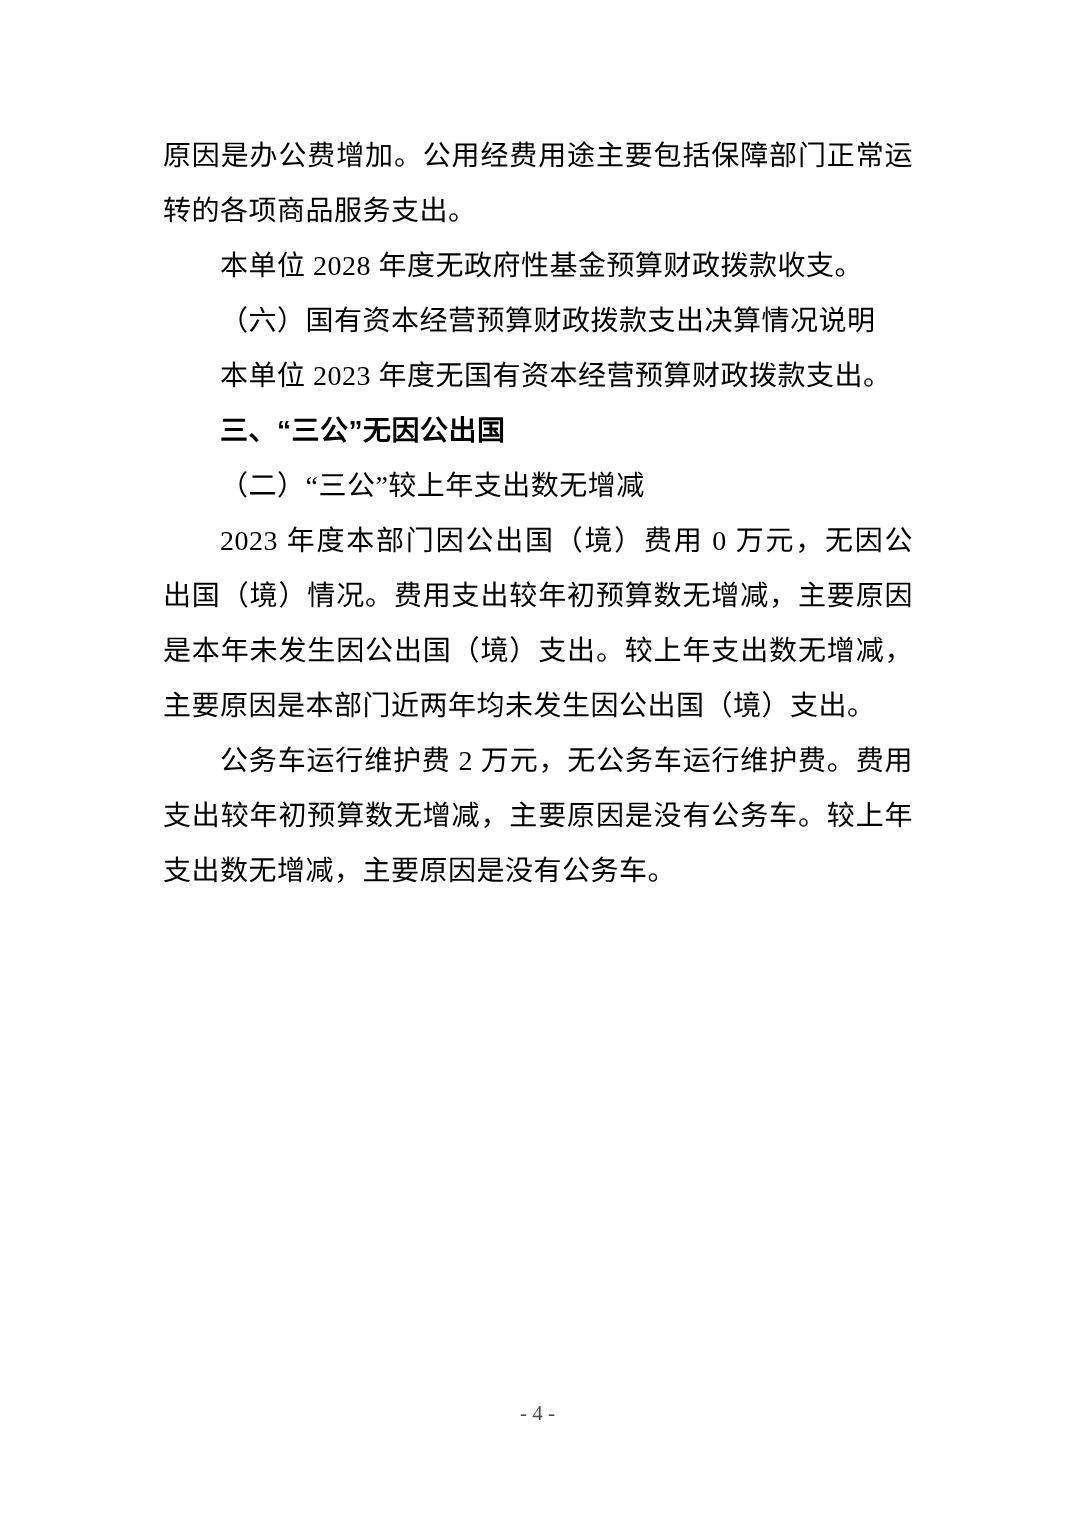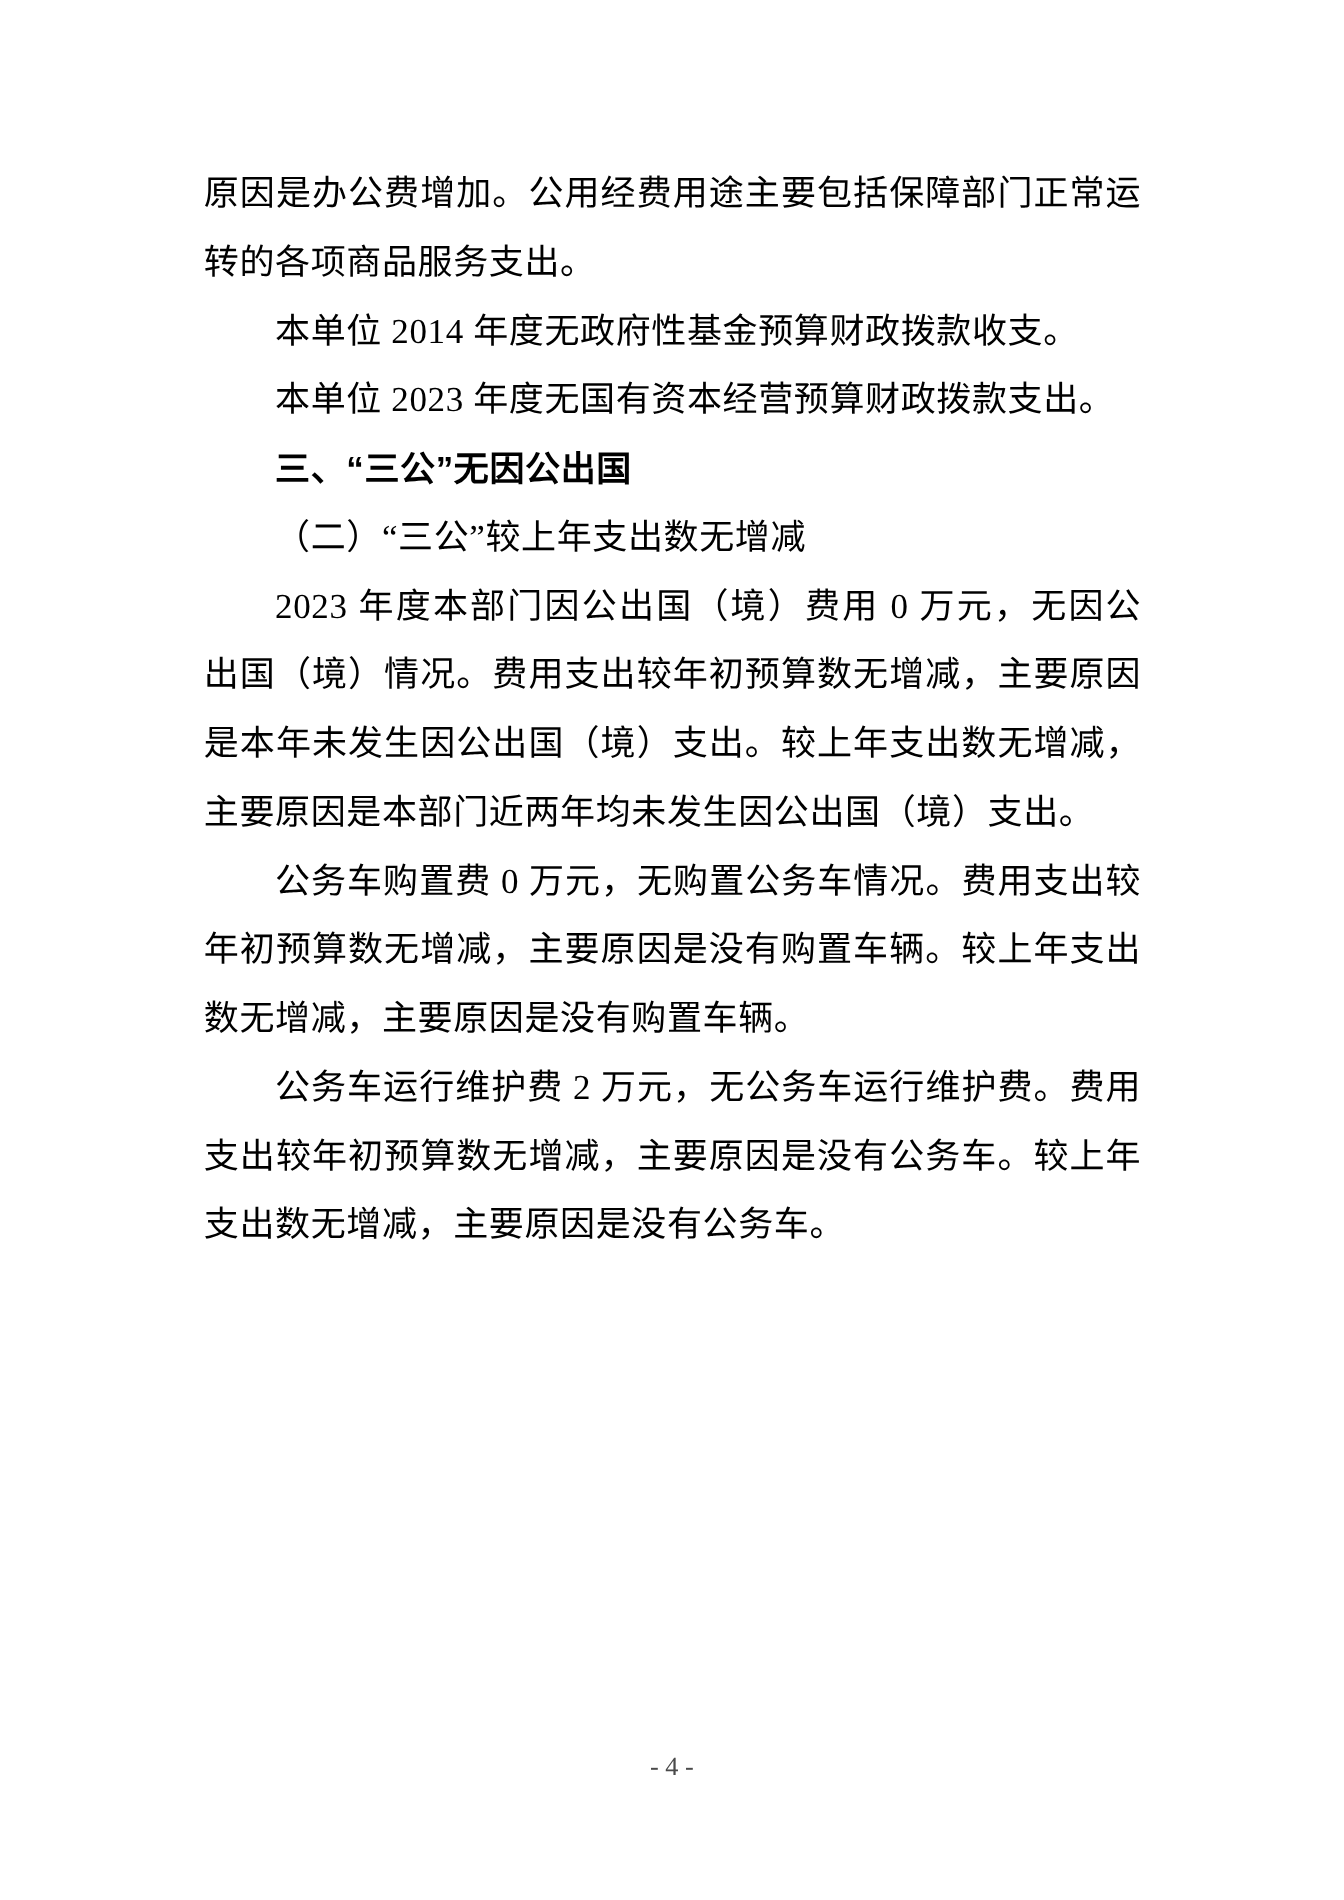--- a/index.html
+++ b/index.html
@@ -67,7 +67,7 @@
 <div class="page">
   <div class="content">
     <p class="para-flush">原因是办公费增加。公用经费用途主要包括保障部门正常运转的各项商品服务支出。</p>
-    <p class="para-indent">本单位 2014 年度无政府性基金预算财政拨款收支。</p>
+    <p class="para-indent">本单位 2028 年度无政府性基金预算财政拨款收支。</p>
     <p class="para-indent">本单位 2023 年度无国有资本经营预算财政拨款支出。</p>
     <p class="head-hei">三、“三公”无因公出国</p>
     <p class="head-kai">（二）“三公”较上年支出数无增减</p>

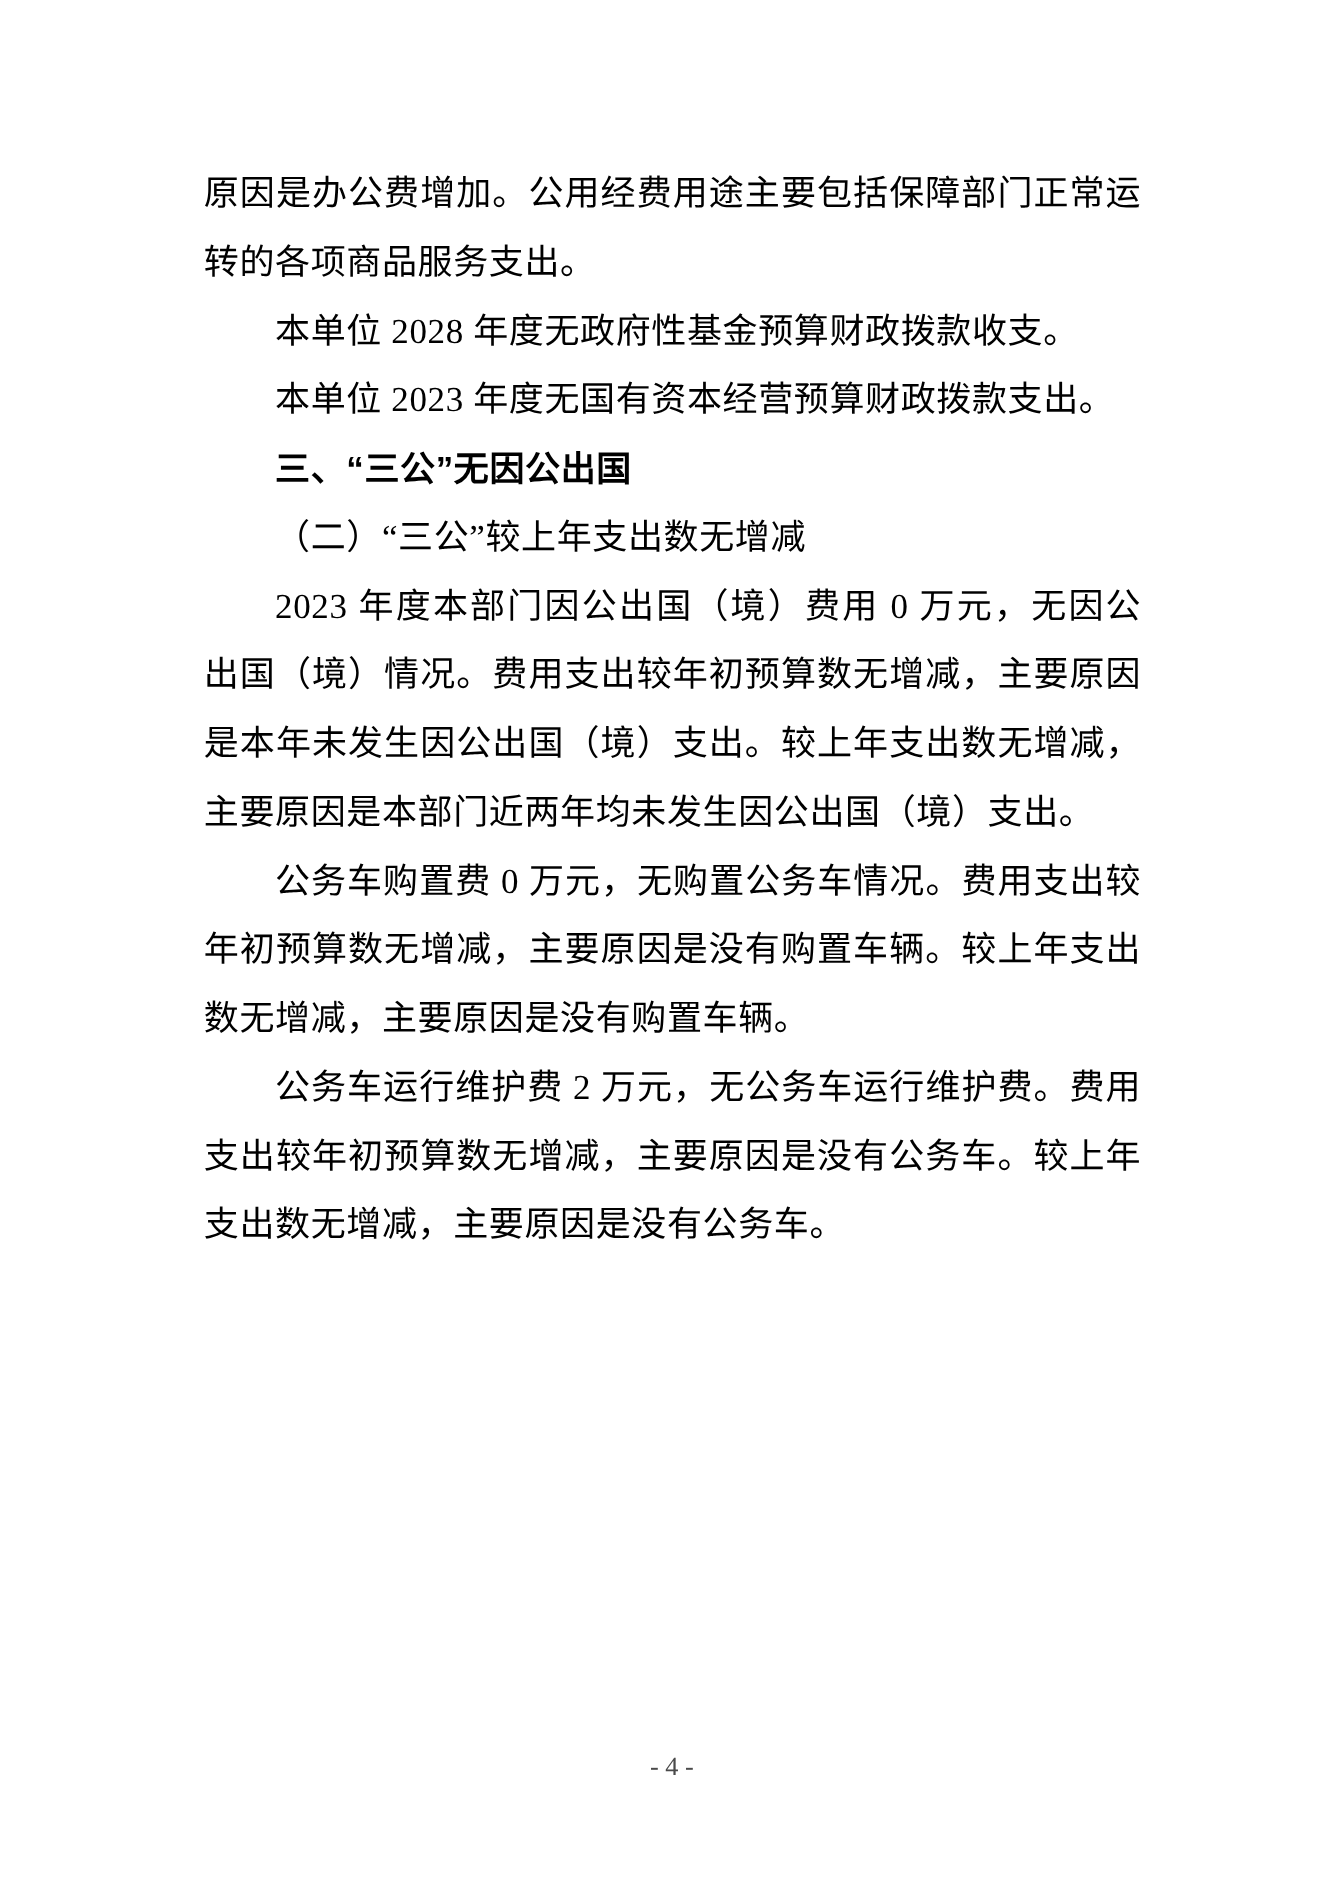--- a/index.html
+++ b/index.html
@@ -68,6 +68,7 @@
   <div class="content">
     <p class="para-flush">原因是办公费增加。公用经费用途主要包括保障部门正常运转的各项商品服务支出。</p>
     <p class="para-indent">本单位 2028 年度无政府性基金预算财政拨款收支。</p>
+    <p class="head-kai">（六）国有资本经营预算财政拨款支出决算情况说明</p>
     <p class="para-indent">本单位 2023 年度无国有资本经营预算财政拨款支出。</p>
     <p class="head-hei">三、“三公”无因公出国</p>
     <p class="head-kai">（二）“三公”较上年支出数无增减</p>

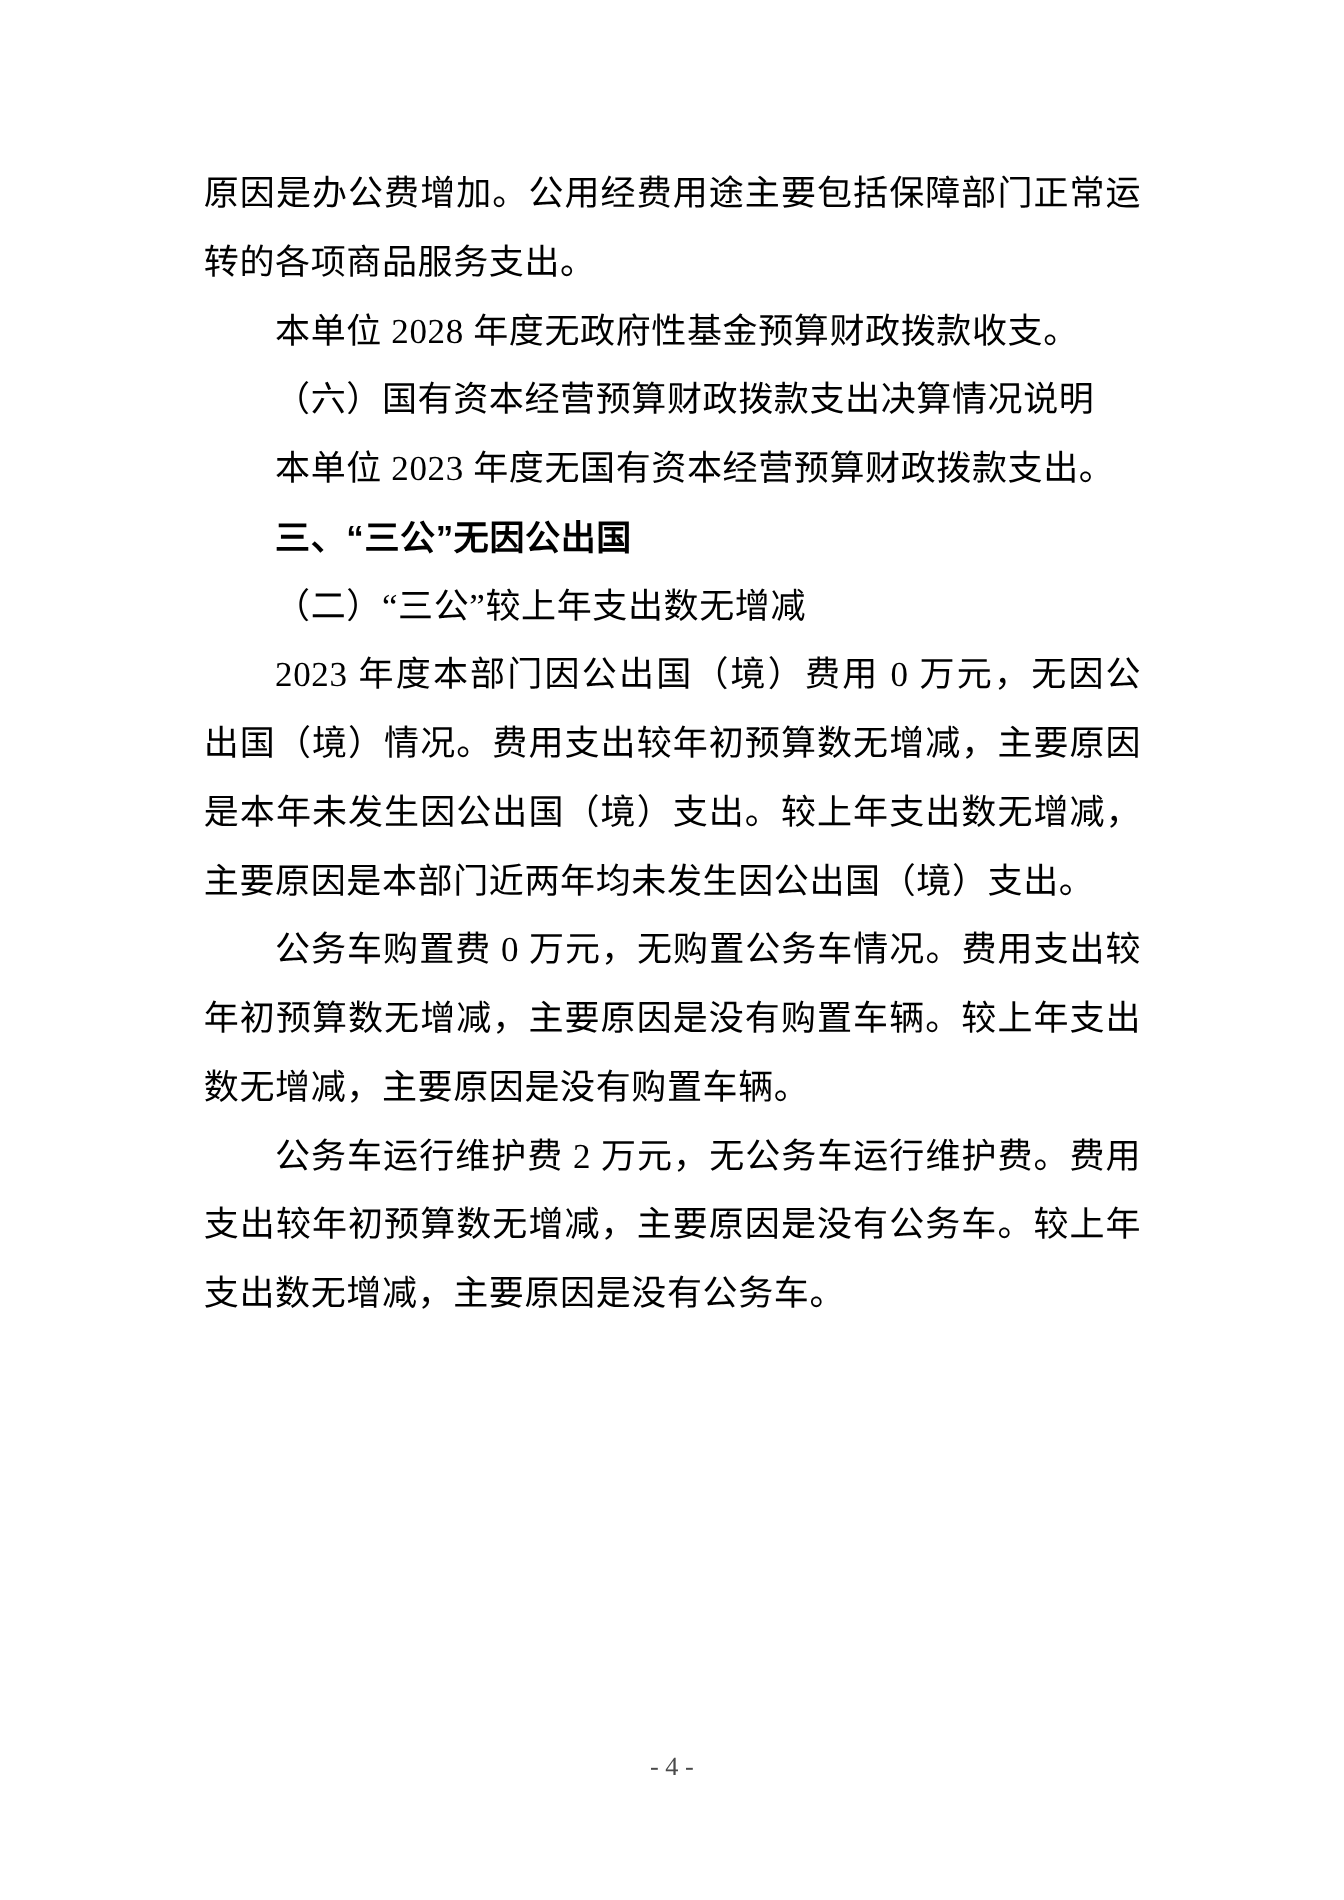--- a/index.html
+++ b/index.html
@@ -73,7 +73,6 @@
     <p class="head-hei">三、“三公”无因公出国</p>
     <p class="head-kai">（二）“三公”较上年支出数无增减</p>
     <p class="para-indent">2023 年度本部门因公出国（境）费用 0 万元，无因公出国（境）情况。费用支出较年初预算数无增减，主要原因是本年未发生因公出国（境）支出。较上年支出数无增减，主要原因是本部门近两年均未发生因公出国（境）支出。</p>
-    <p class="para-indent">公务车购置费 0 万元，无购置公务车情况。费用支出较年初预算数无增减，主要原因是没有购置车辆。较上年支出数无增减，主要原因是没有购置车辆。</p>
     <p class="para-indent">公务车运行维护费 2 万元，无公务车运行维护费。费用支出较年初预算数无增减，主要原因是没有公务车。较上年支出数无增减，主要原因是没有公务车。</p>
   </div>
   <div class="footer">- 4 -</div>

